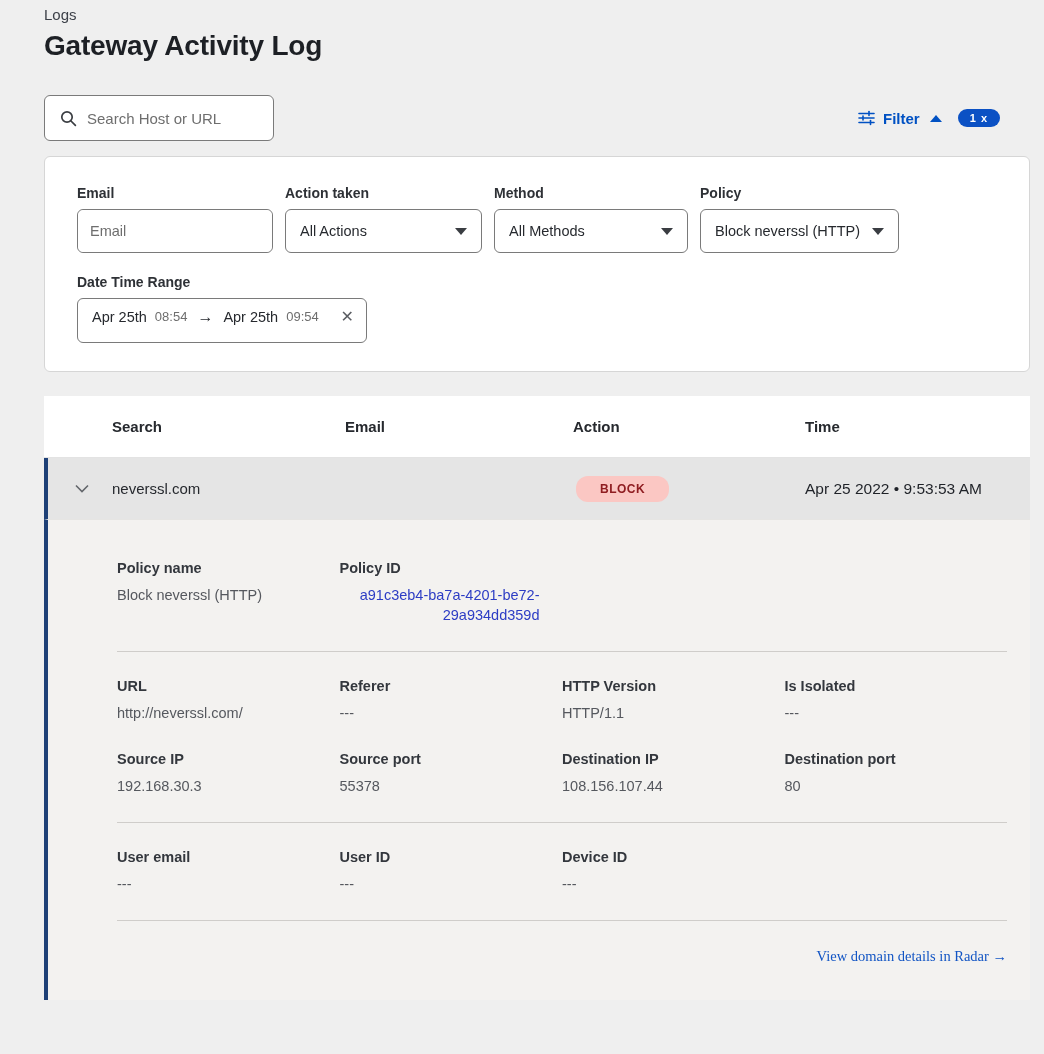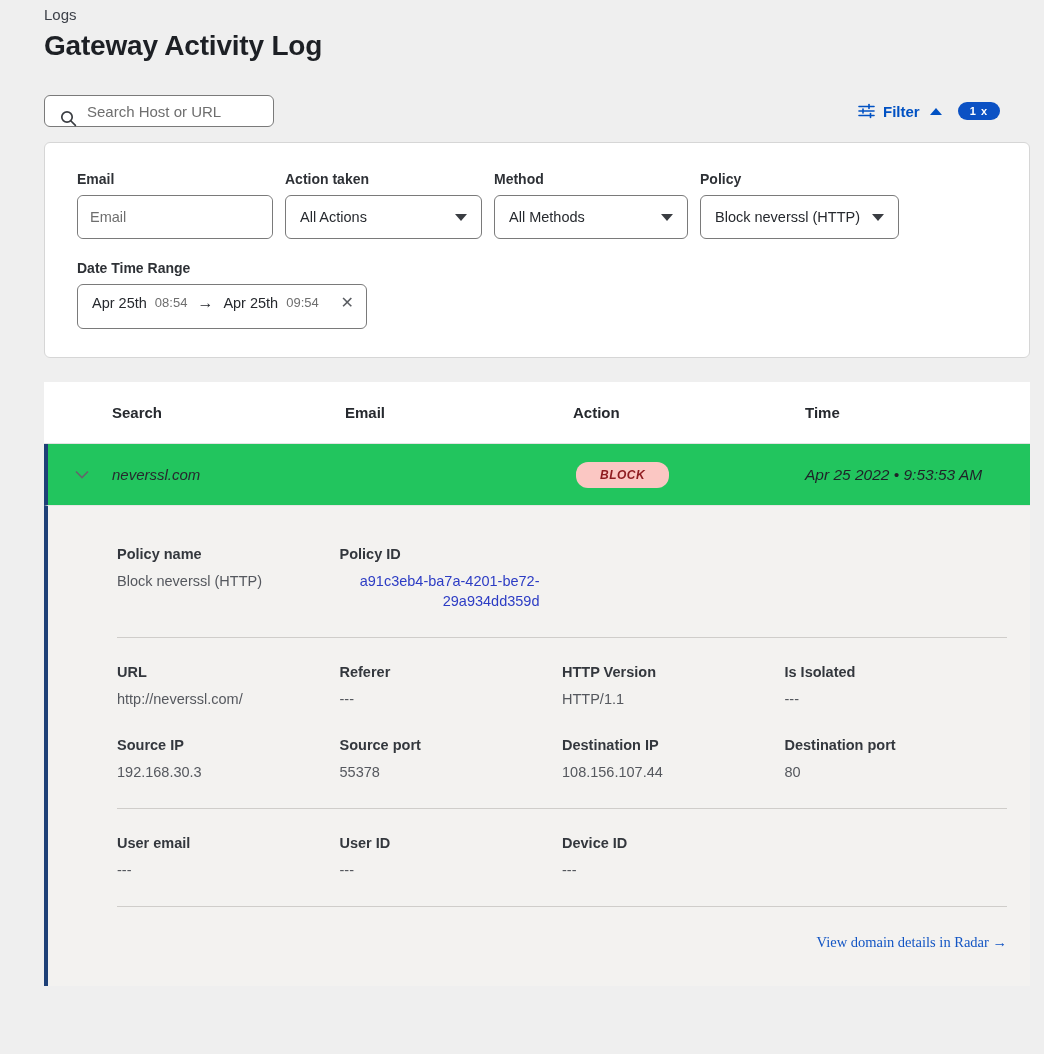--- a/index.html
+++ b/index.html
@@ -19,7 +19,7 @@
 
   
   .toolbar { margin:33px 44px 0 44px; display:flex; align-items:center; justify-content:space-between; }
-  .searchbox { position:relative; width:230px; height:32px; background:#fff; border:1px solid #7a7a7a; border-radius:6px; }
+  .searchbox { position:relative; width:230px; height:46px; background:#fff; border:1px solid #7a7a7a; border-radius:6px; }
   .searchbox svg { position:absolute; left:15px; top:14px; }
   .searchbox input { width:100%; height:100%; border:none; outline:none; background:transparent; border-radius:6px; padding:0 10px 0 42px; font-size:15px; color:#26292e; font-family:inherit; }
   .searchbox input::placeholder { color:#6e6e6e; }

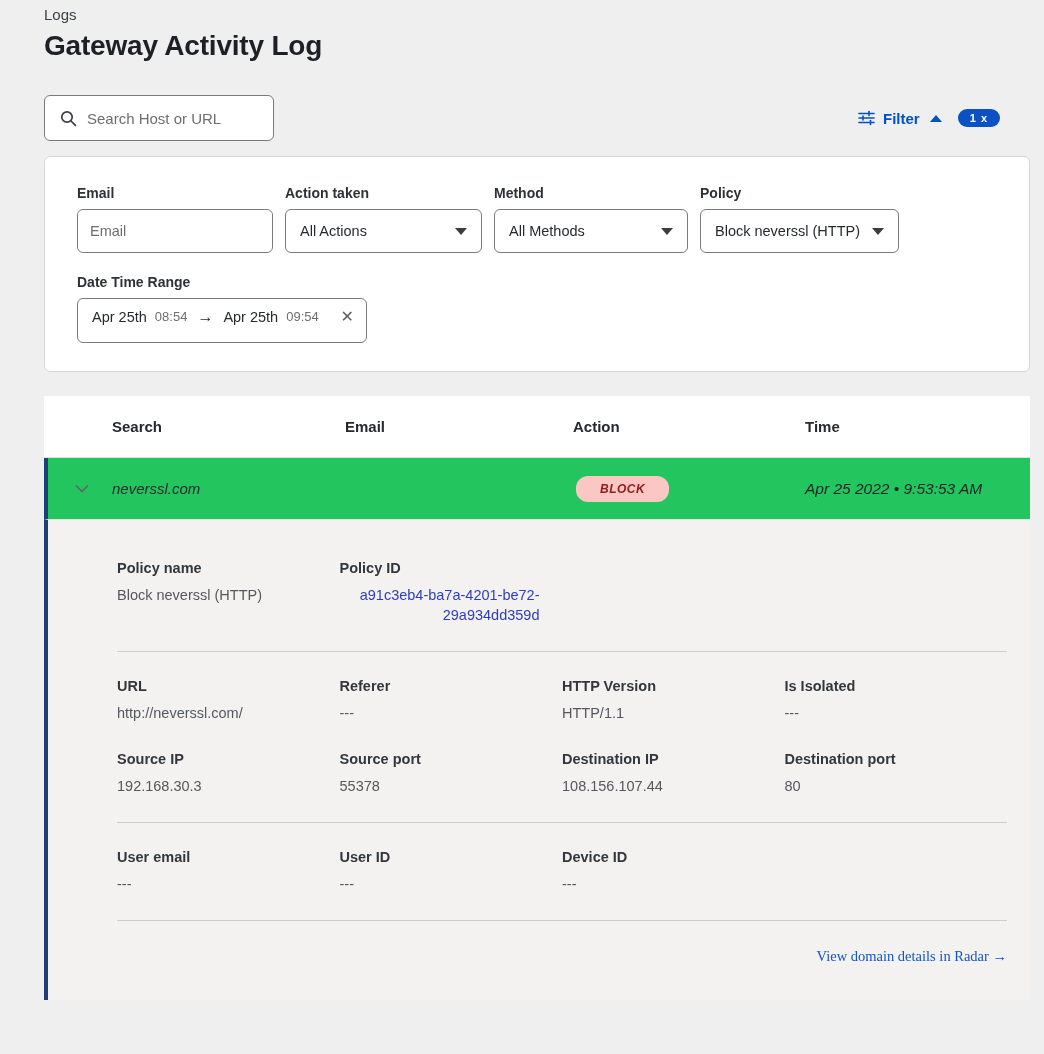--- a/index.html
+++ b/index.html
@@ -50,7 +50,7 @@
   .tgrid { display:grid; grid-template-columns:68px 233px 228px 232px 1fr; align-items:center; }
   .thead { height:62px; border-bottom:1px solid #e3e3e3; }
   .thead .th { font-size:15px; font-weight:700; color:#26292e; }
-  .trow { height:61px; border-left:4px solid #1e4077; background:#22c55e; cursor:pointer;font-style:italic; }
+  .trow { height:61px; border-left:4px solid #1e4077; background:#e5e5e5; cursor:pointer; }
   .trow .chev { display:flex; justify-content:center; }
   .trow .req { font-size:15px; color:#26292e; margin-left:-4px; }
   .badge-block { display:inline-block; background:#fbc7c3; color:#8f1d21; font-size:12px; font-weight:700; letter-spacing:0.5px; padding:6px 24px; border-radius:12px; margin-left:-1px; }

